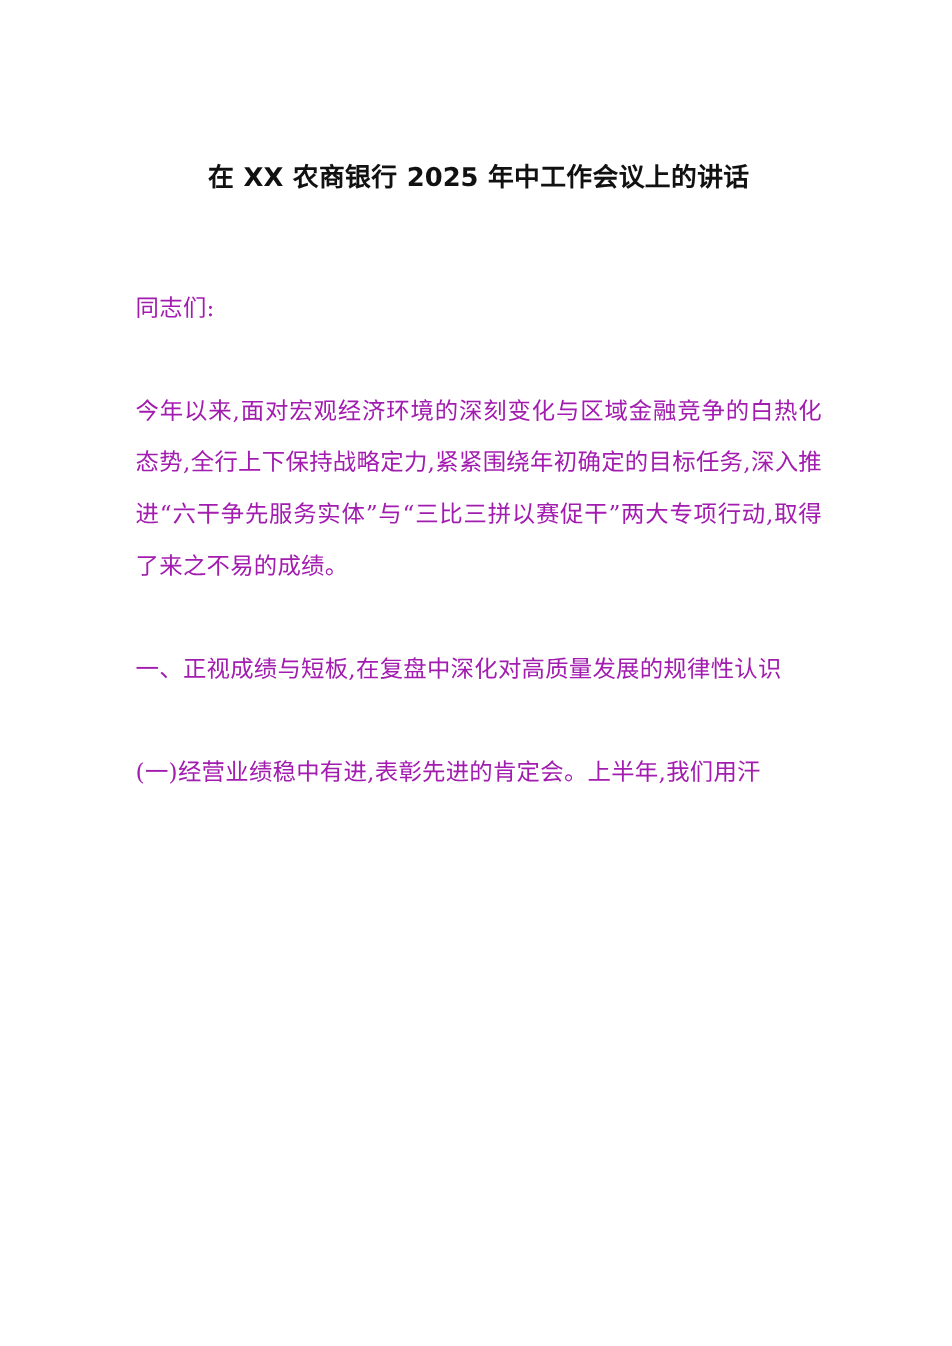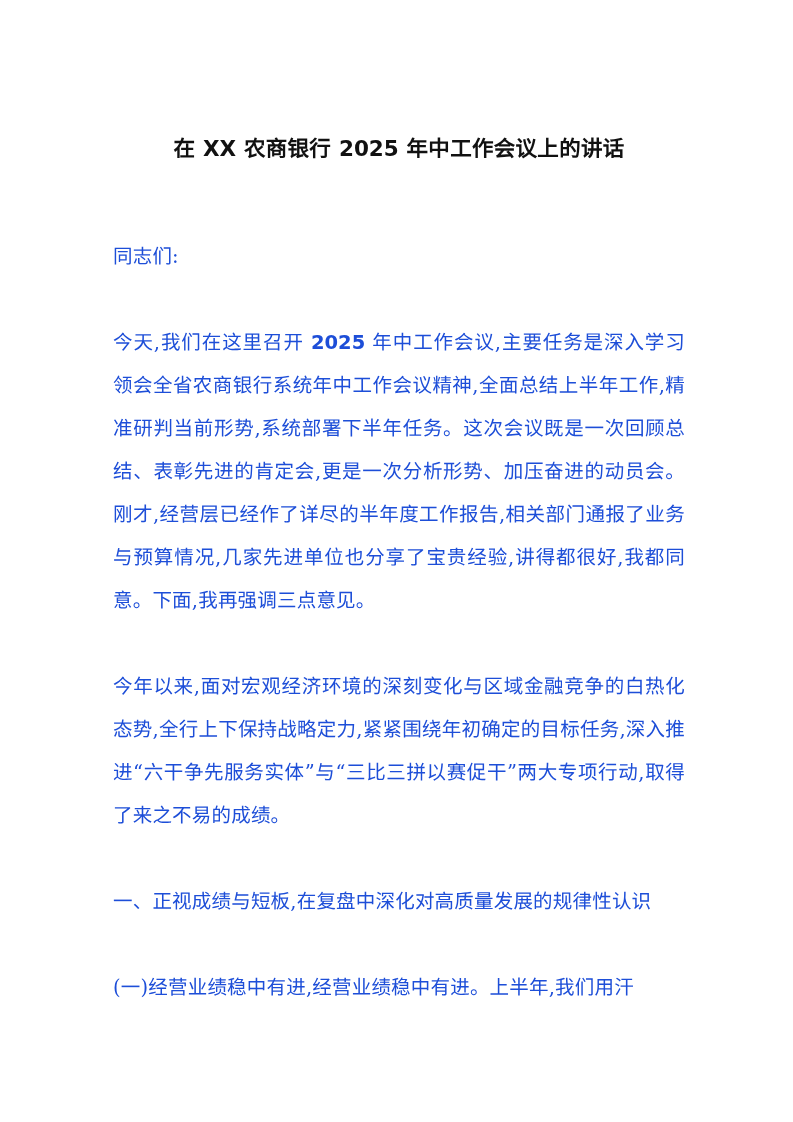--- a/index.html
+++ b/index.html
@@ -56,7 +56,7 @@
     text-align: justify;
     text-justify: inter-ideograph;
     letter-spacing: 0.2px;
-    color: #1d4ed8;
+    color: #a21caf;
     word-break: break-all;
   }
 

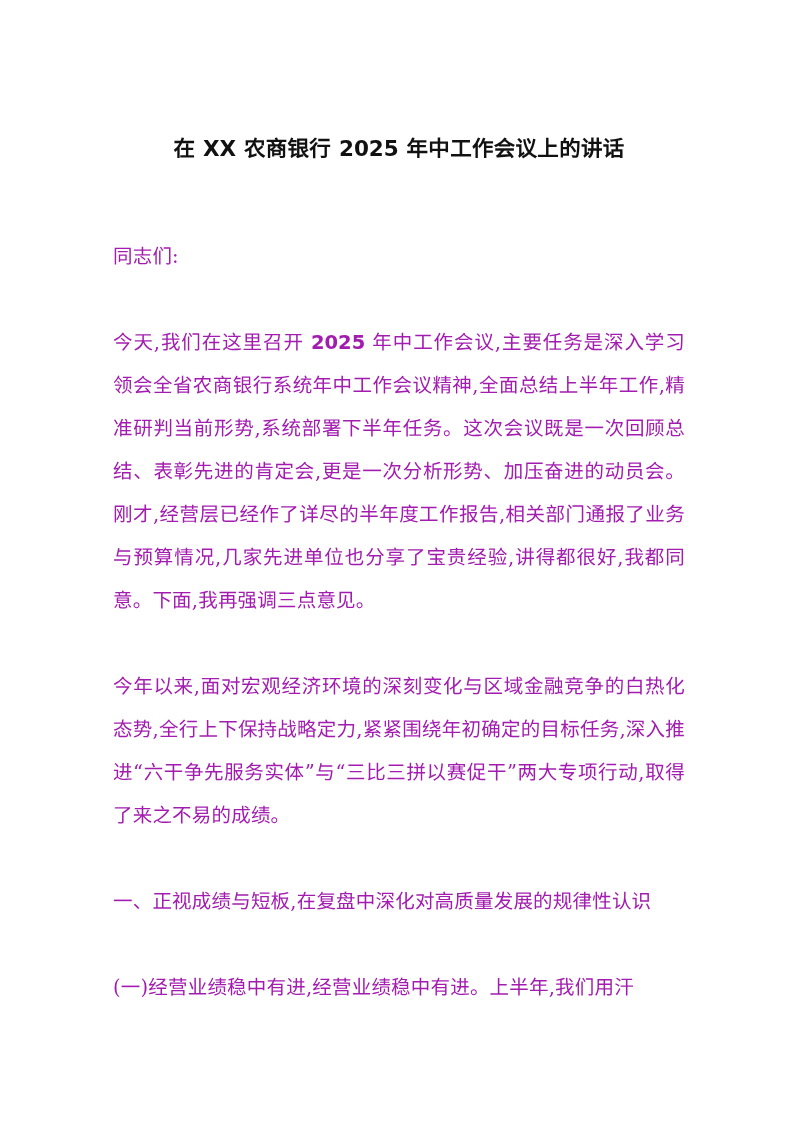--- a/index.html
+++ b/index.html
@@ -91,7 +91,6 @@
 
     <p class="para gap-after-title">同志们:</p>
 
-    <p class="para">今天,我们在这里召开 <span class="num">2025</span> 年中工作会议,主要任务是深入学习领会全省农商银行系统年中工作会议精神,全面总结上半年工作,精准研判当前形势,系统部署下半年任务。这次会议既是一次回顾总结、表彰先进的肯定会,更是一次分析形势、加压奋进的动员会。刚才,经营层已经作了详尽的半年度工作报告,相关部门通报了业务与预算情况,几家先进单位也分享了宝贵经验,讲得都很好,我都同意。下面,我再强调三点意见。</p>
 
     <p class="para">今年以来,面对宏观经济环境的深刻变化与区域金融竞争的白热化态势,全行上下保持战略定力,紧紧围绕年初确定的目标任务,深入推进“六干争先服务实体”与“三比三拼以赛促干”两大专项行动,取得了来之不易的成绩。</p>
 

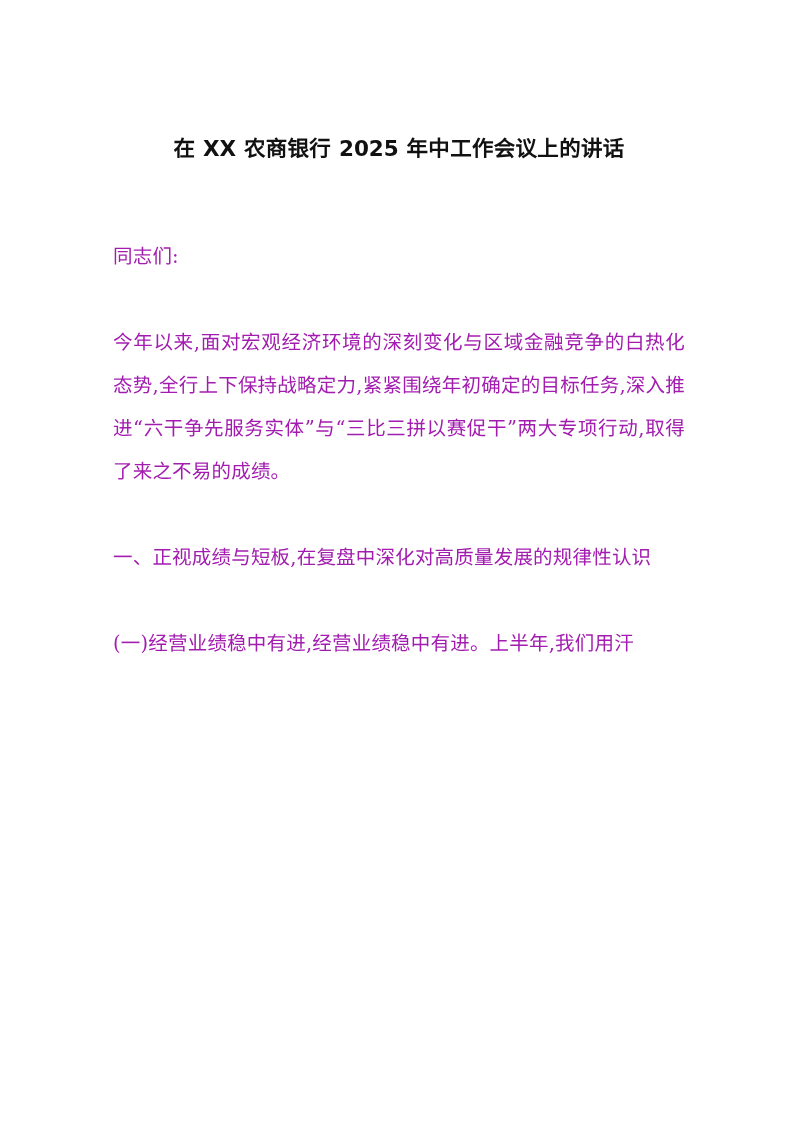--- a/index.html
+++ b/index.html
@@ -96,7 +96,7 @@
 
     <p class="para heading-para">一、正视成绩与短板,在复盘中深化对高质量发展的规律性认识</p>
 
-    <p class="para">(一)经营业绩稳中有进,经营业绩稳中有进。上半年,我们用汗</p>
+    <p class="para">(一)经营业绩稳中有进,表彰先进的肯定会。上半年,我们用汗</p>
 
   </div>
 </div>

